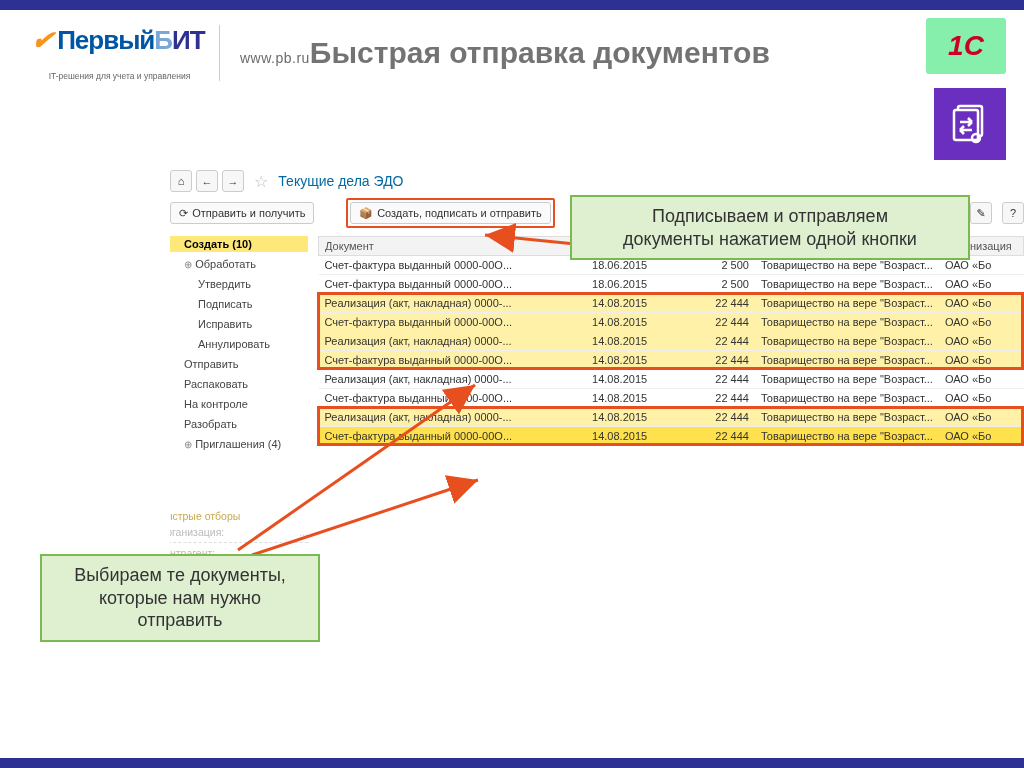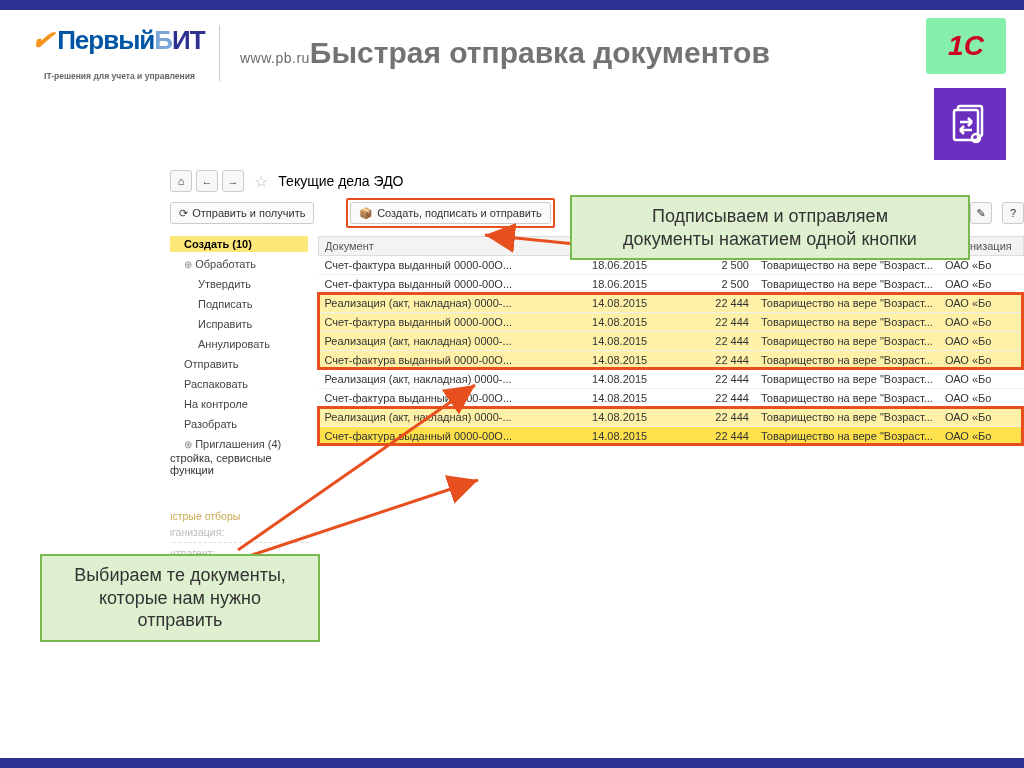--- a/index.html
+++ b/index.html
@@ -18,7 +18,7 @@
   .logo-left .wordmark .p2 { color: #7aa7d6; }
   .logo-left .wordmark .p3 { color: #2e3192; margin-top: 44px; }
   .logo-left .slash { display: inline-block; transform: skewX(-20deg); color: #f7941e; margin-right: 2px; }
-  .logo-left .tagline { font-size: 8.5px; color: #666; margin-top: 15px; font-weight: bold; }
+  .logo-left .tagline { font-size: 8.5px; color: #666; margin-top: 15px; }
   .title-block { flex: 1; padding-left: 20px; display: flex; align-items: baseline; }
   .title-url { font-size: 14px; color: #6b6b6b; letter-spacing: .5px; }
   .title-main { font-size: 30px; color: #737373; font-weight: 600; }

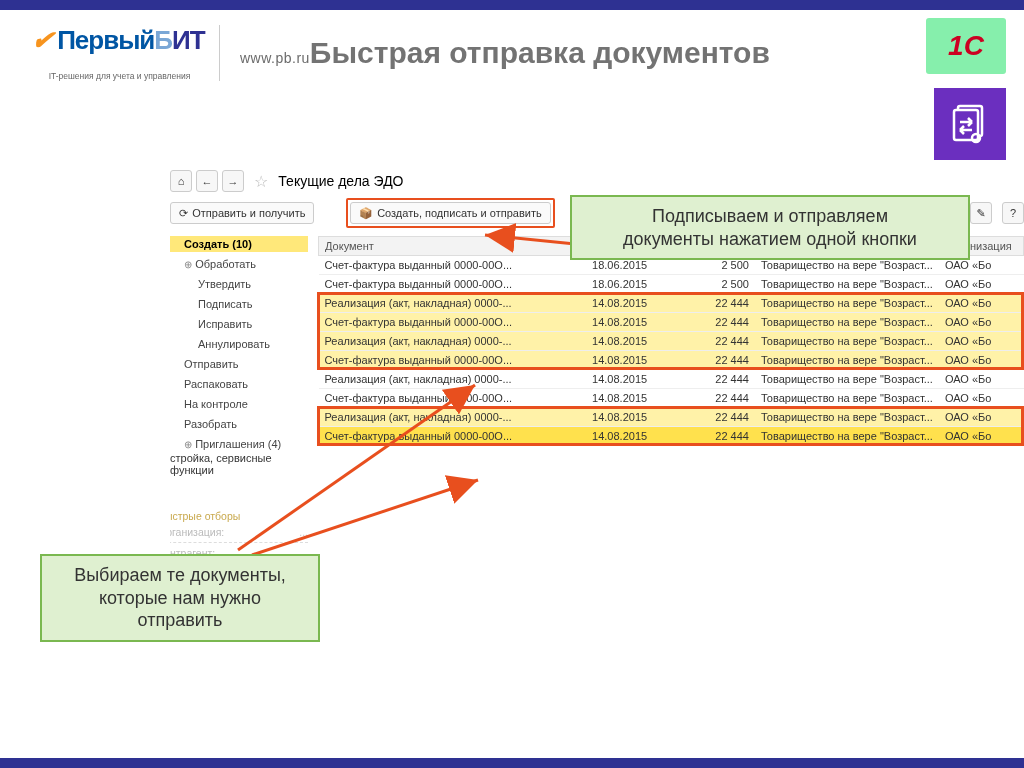--- a/index.html
+++ b/index.html
@@ -38,7 +38,7 @@
   .app-top { display: flex; align-items: center; gap: 4px; margin-bottom: 6px; }
   .icbtn { width: 22px; height: 22px; border: 1px solid #ccc; border-radius: 3px; background: #f7f7f7; display: flex; align-items: center; justify-content: center; font-size: 11px; cursor: pointer; }
   .star { font-size: 16px; color: #bbb; margin: 0 6px; }
-  .app-title { font-size: 14px; color: #000000; }
+  .app-title { font-size: 14px; color: #0369a1; }
 
   
   .tb-row { display: flex; align-items: center; gap: 10px; margin: 6px 0 8px; }

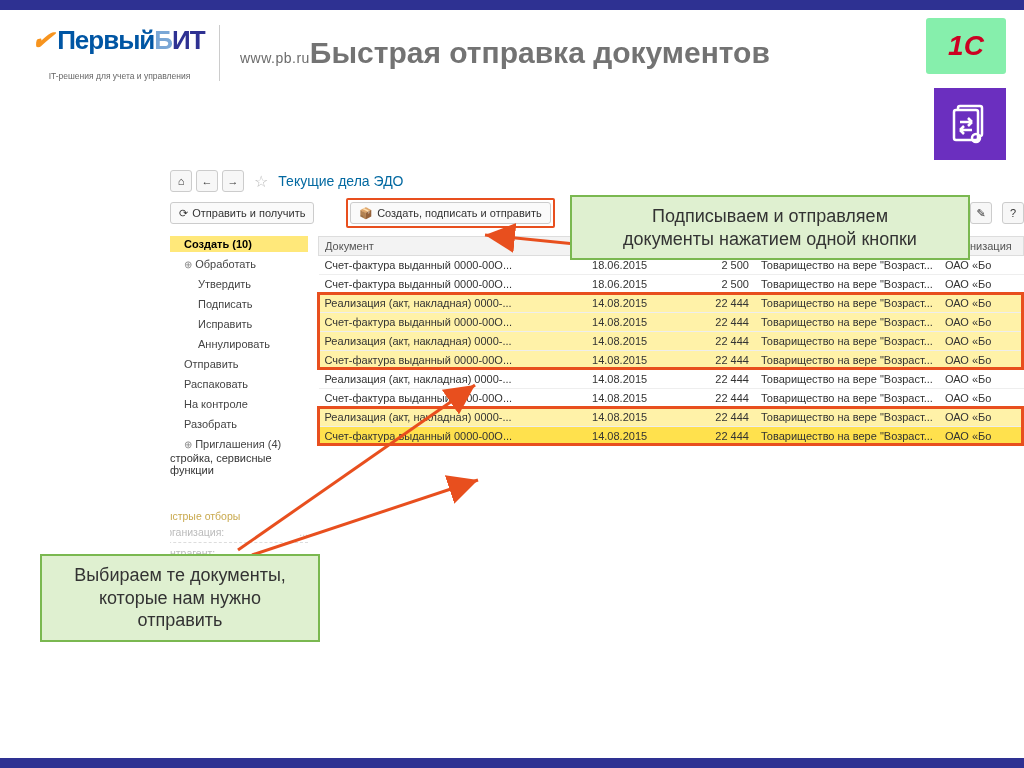--- a/index.html
+++ b/index.html
@@ -158,7 +158,6 @@
           <div class="row">Разобрать</div>
           <div class="row plus">Приглашения (4)</div>
         </div>
-      <div class="servbtn">стройка, сервисные функции</div>
 
       <div class="filters">
         <div class="hdr">Быстрые отборы</div>

